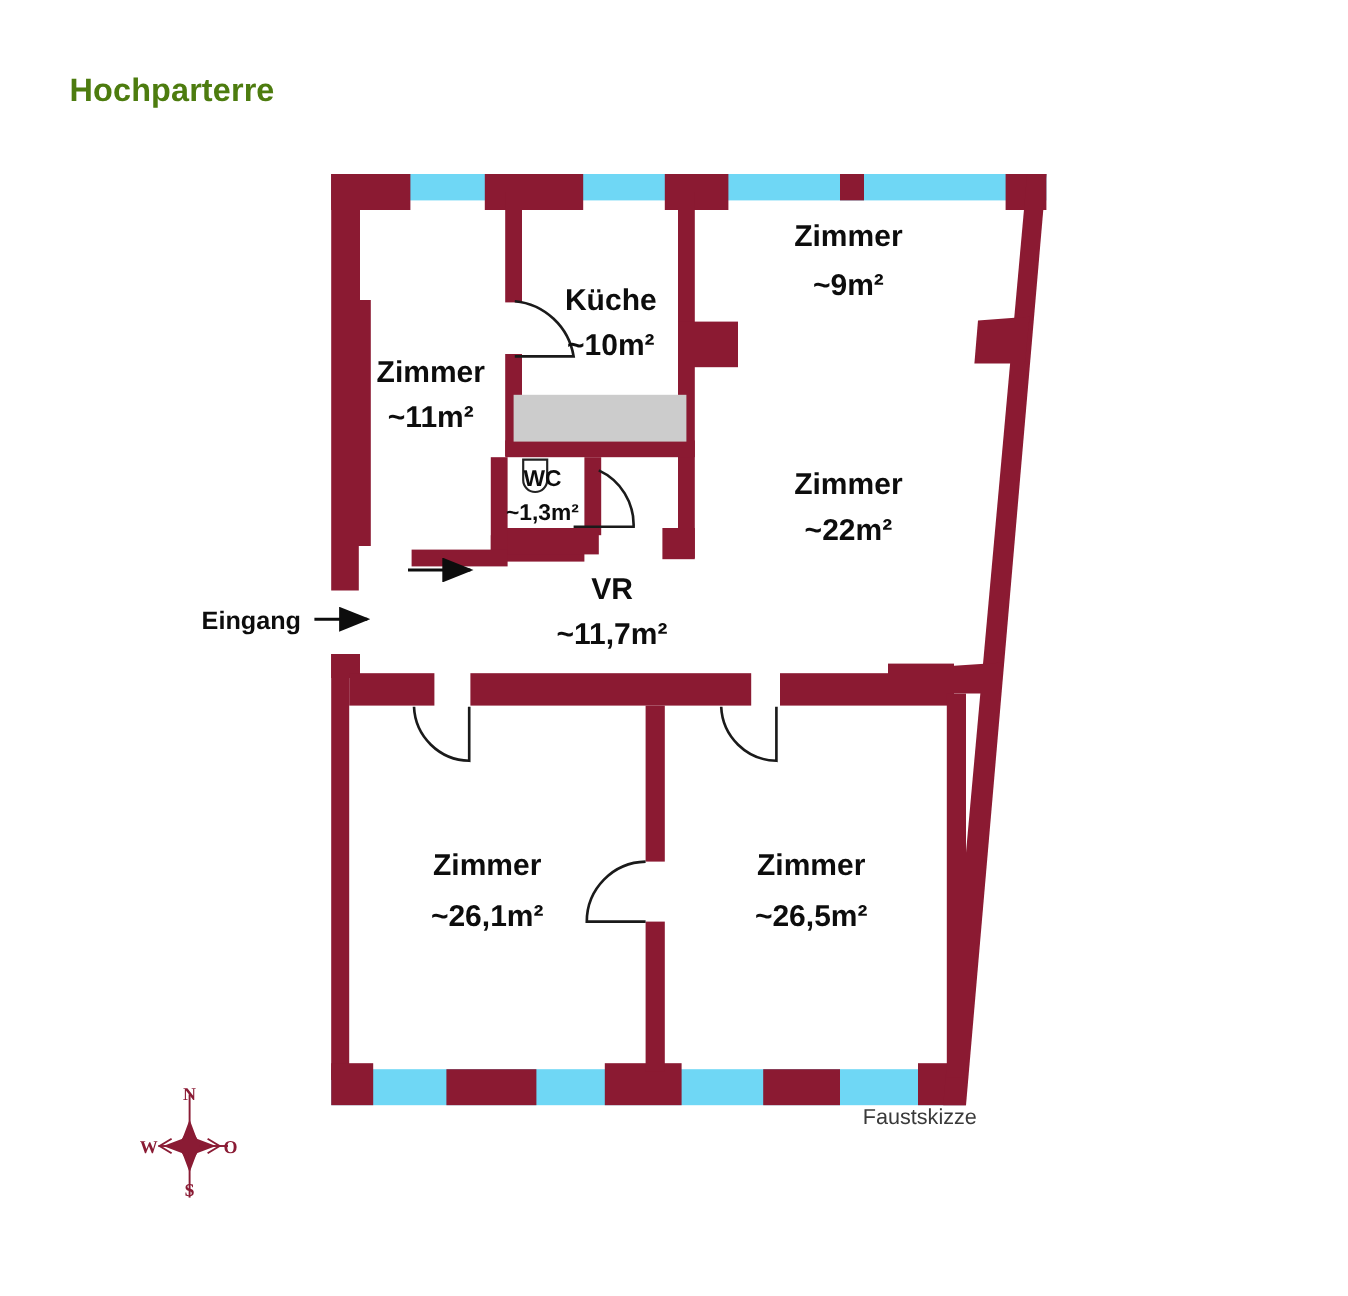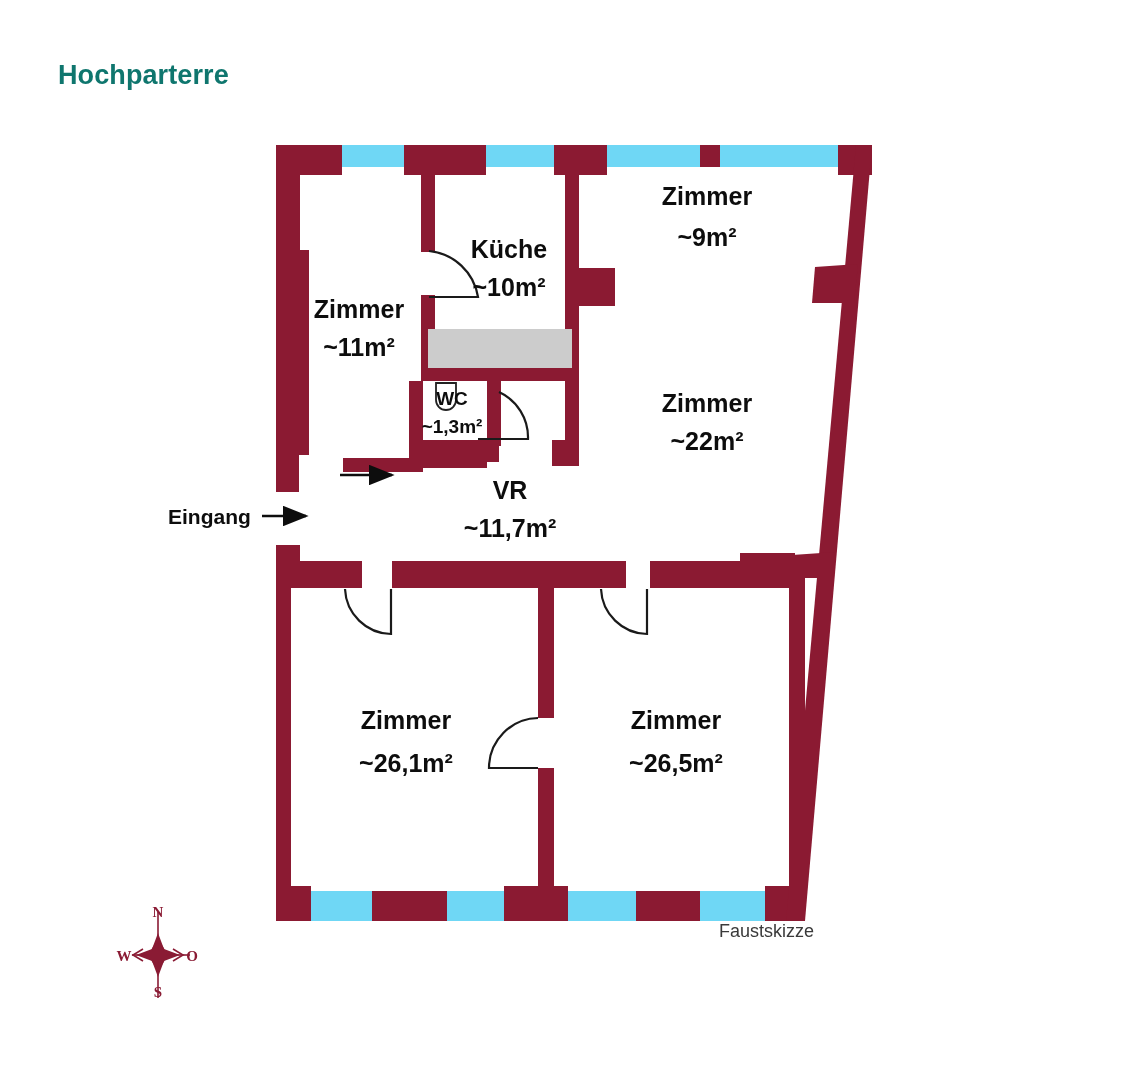--- a/index.html
+++ b/index.html
@@ -26,7 +26,7 @@
     top: 60px;
     font-size: 27px;
     font-weight: bold;
-    color: #0f766e;
+    color: #4d7c0f;
     letter-spacing: 0.1px;
     white-space: nowrap;
   }

